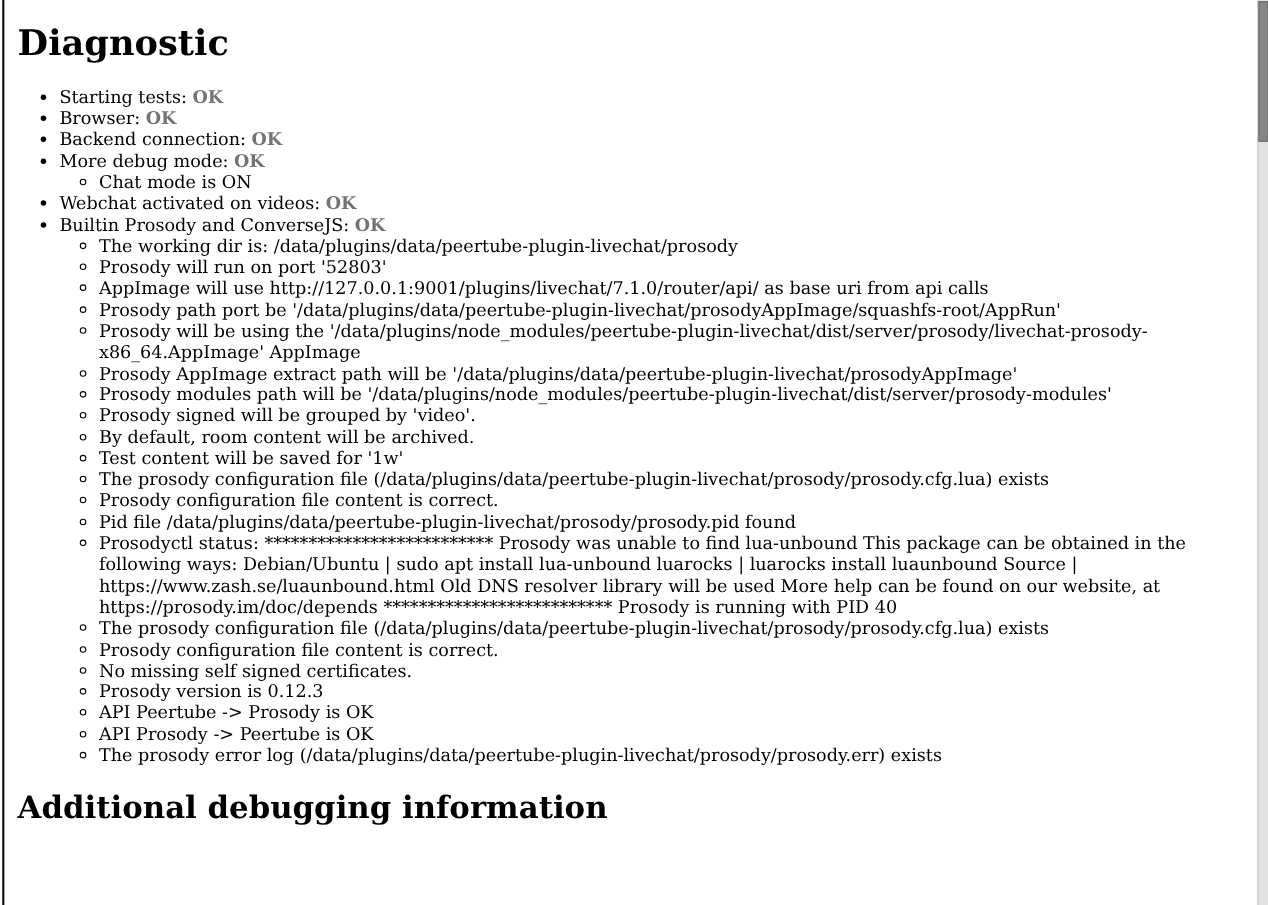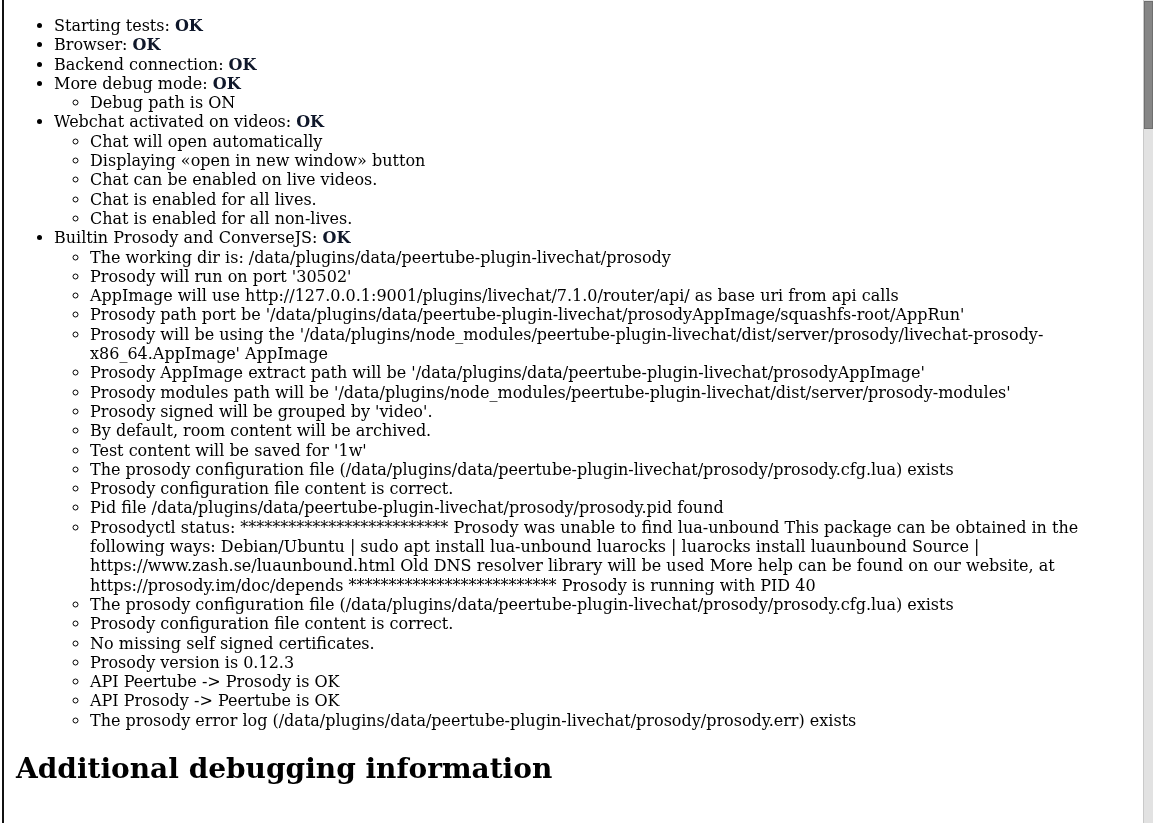--- a/index.html
+++ b/index.html
@@ -87,6 +87,7 @@
 
 <div class="content">
 
+  <h1>Diagnostic</h1>
 
   <ul class="toplist">
 

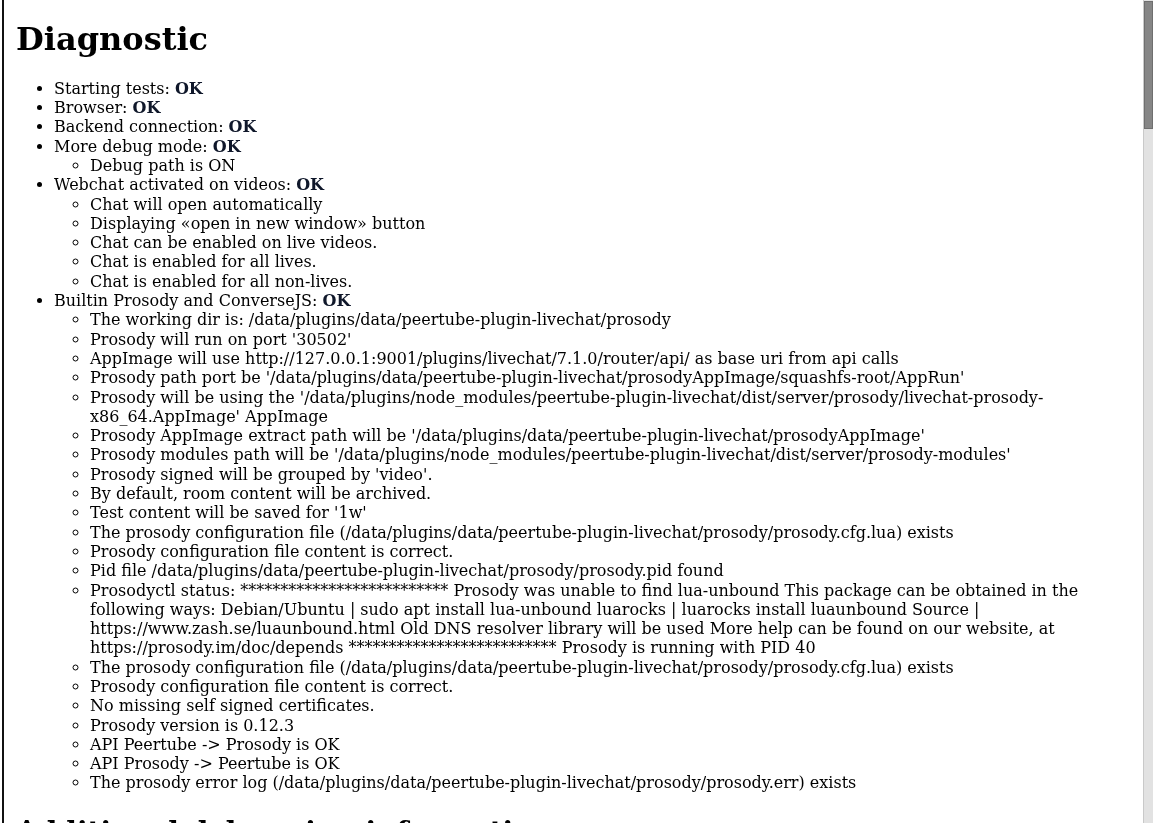--- a/index.html
+++ b/index.html
@@ -56,7 +56,7 @@
     word-wrap: break-word;
   }
   .ok {
-    color: #0f172a;
+    color: #737373;
     font-weight: bold;
     margin-left: 5px;
   }

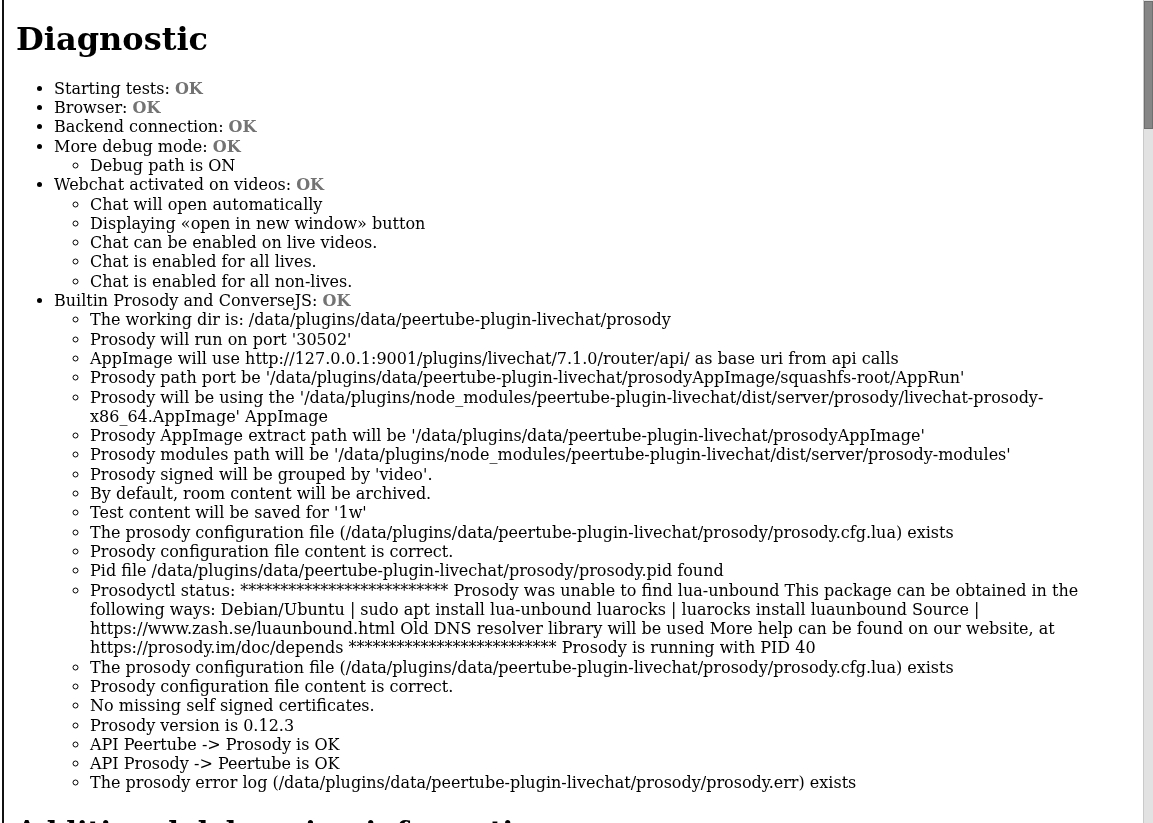--- a/index.html
+++ b/index.html
@@ -99,7 +99,7 @@
 
     <li><span>More debug mode:</span><b class="ok">OK</b>
       <ul class="sublist">
-        <li>Debug path is ON</li>
+        <li>Chat mode is ON</li>
       </ul>
     </li>
 

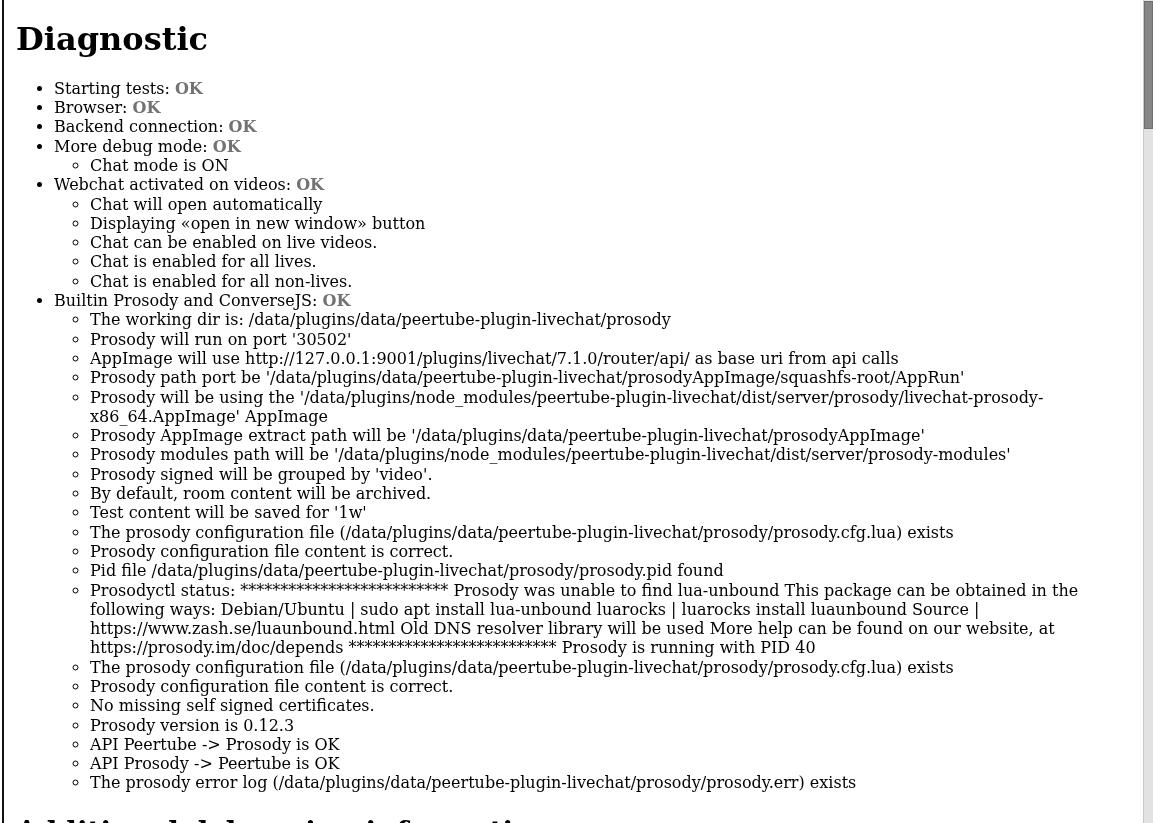--- a/index.html
+++ b/index.html
@@ -104,13 +104,6 @@
     </li>
 
     <li><span>Webchat activated on videos:</span><b class="ok">OK</b>
-      <ul class="sublist">
-        <li>Chat will open automatically</li>
-        <li>Displaying «open in new window» button</li>
-        <li>Chat can be enabled on live videos.</li>
-        <li>Chat is enabled for all lives.</li>
-        <li>Chat is enabled for all non-lives.</li>
-      </ul>
     </li>
 
     <li><span>Builtin Prosody and ConverseJS:</span><b class="ok">OK</b>

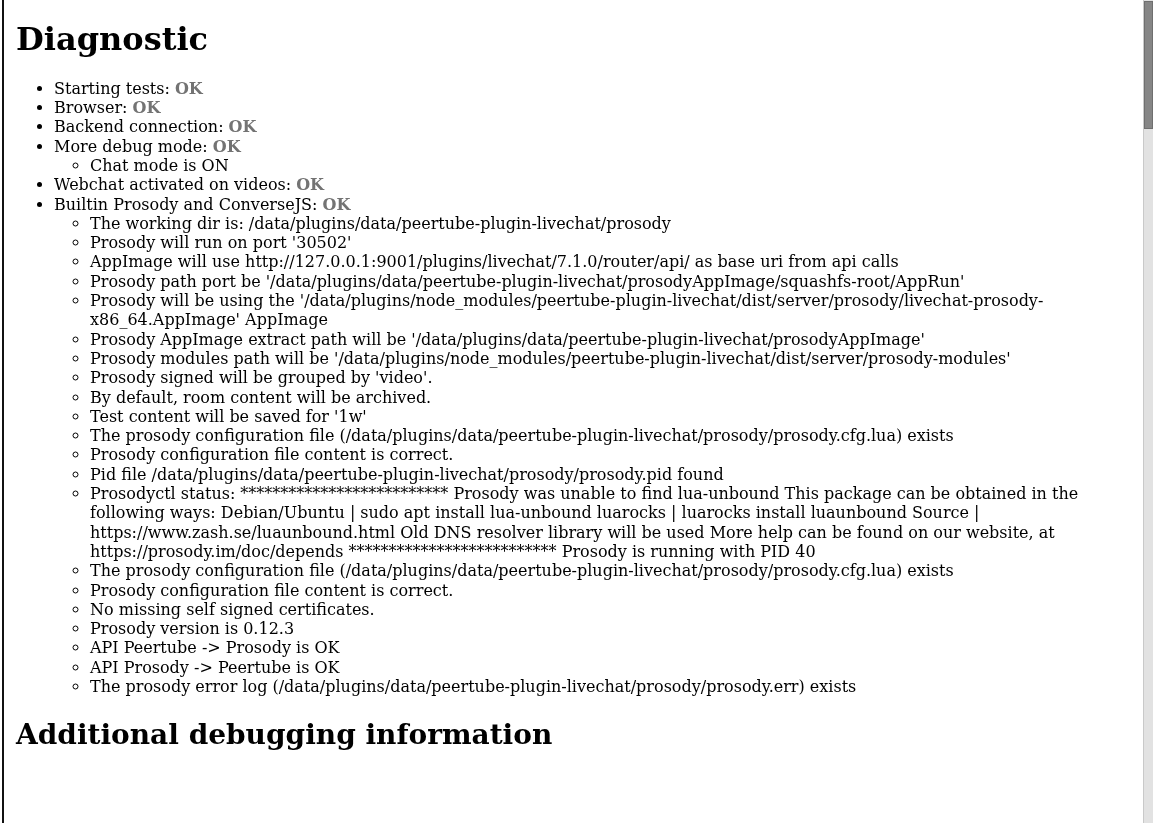--- a/index.html
+++ b/index.html
@@ -109,7 +109,7 @@
     <li><span>Builtin Prosody and ConverseJS:</span><b class="ok">OK</b>
       <ul class="sublist">
         <li>The working dir is: /data/plugins/data/peertube-plugin-livechat/prosody</li>
-        <li>Prosody will run on port '30502'</li>
+        <li>Prosody will run on port '52803'</li>
         <li>AppImage will use http://127.0.0.1:9001/plugins/livechat/7.1.0/router/api/ as base uri from api calls</li>
         <li>Prosody path port be '/data/plugins/data/peertube-plugin-livechat/prosodyAppImage/squashfs-root/AppRun'</li>
         <li>Prosody will be using the '/data/plugins/node_modules/peertube-plugin-livechat/dist/server/prosody/livechat-prosody-x86_64.AppImage' AppImage</li>

